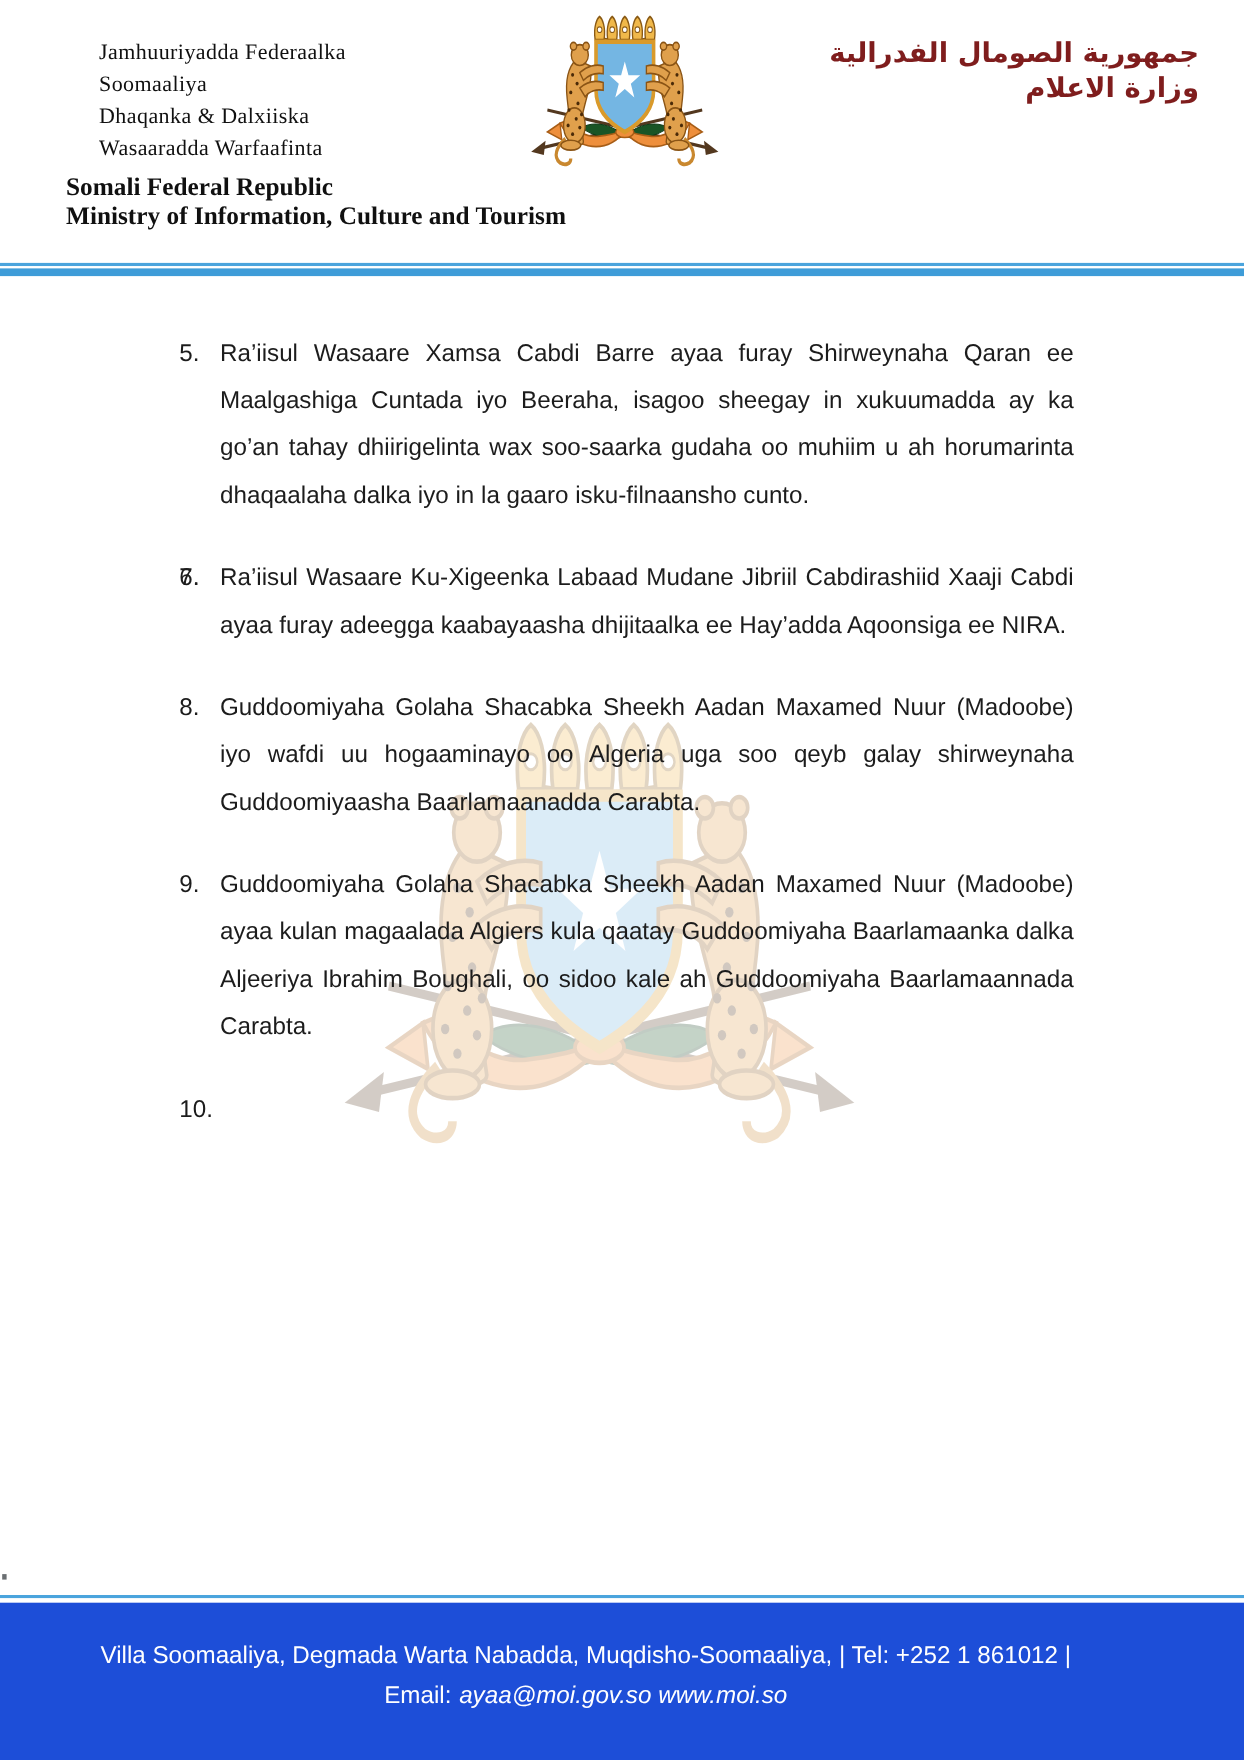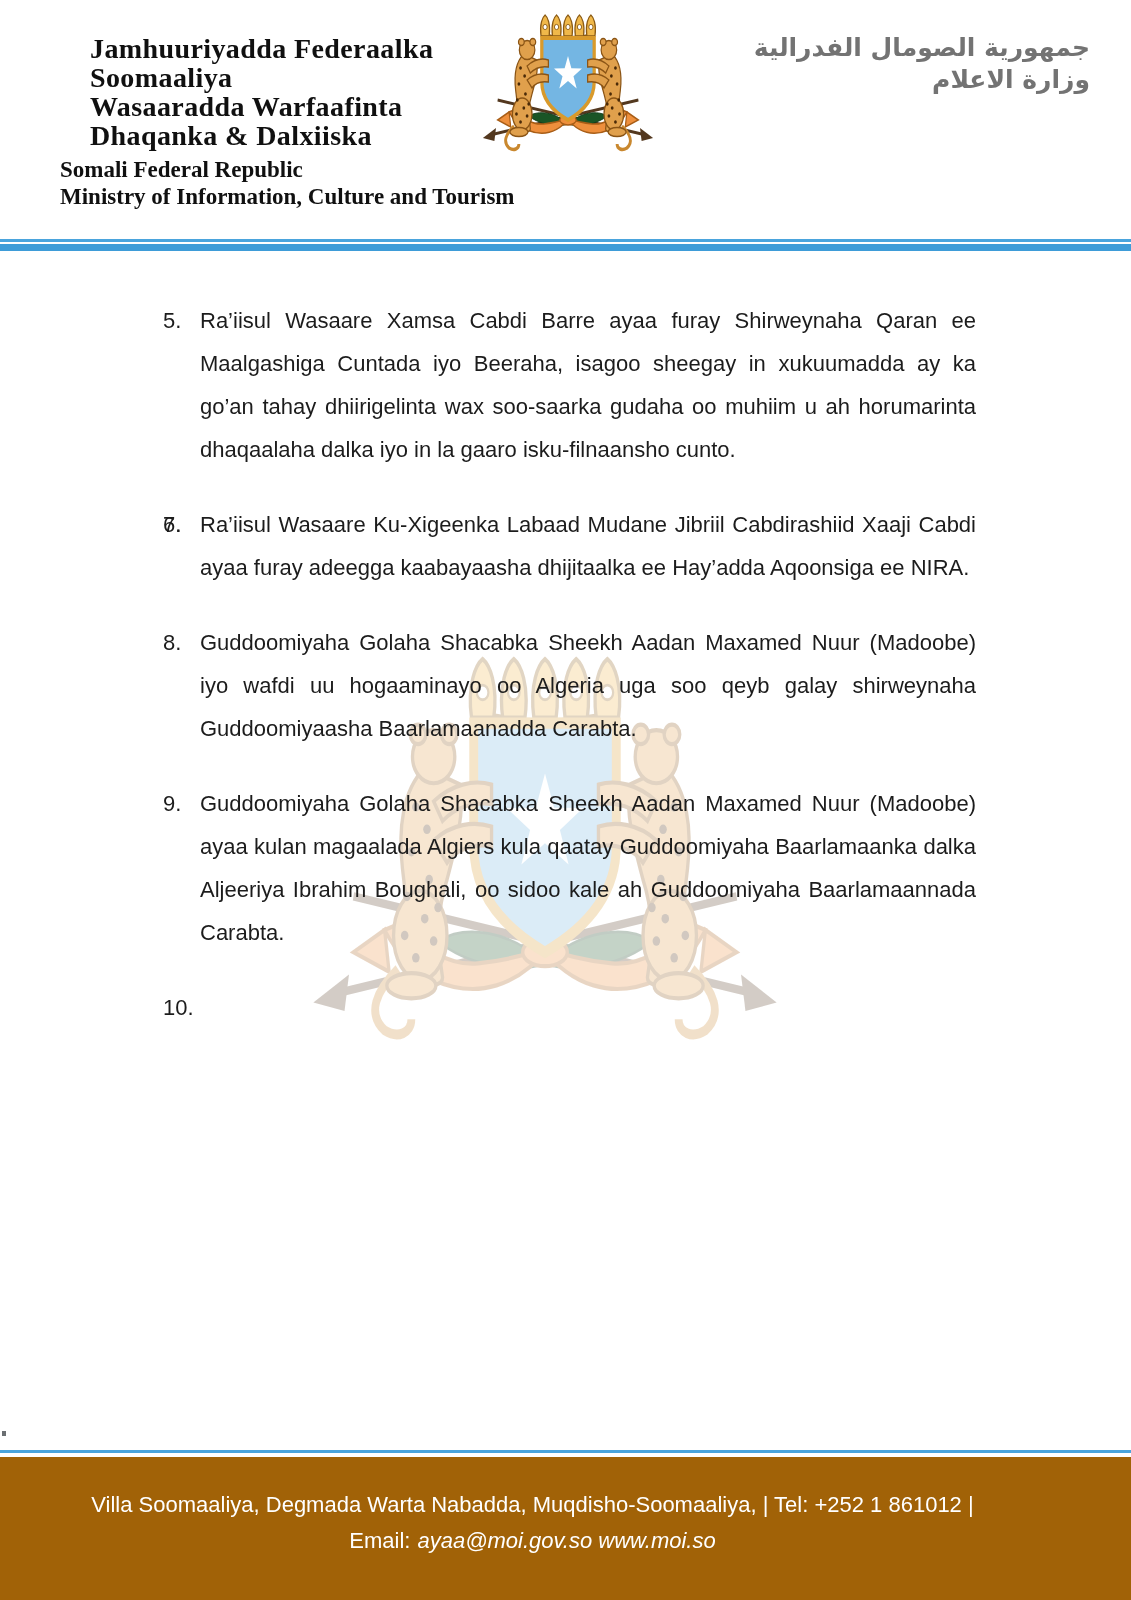--- a/index.html
+++ b/index.html
@@ -11,7 +11,7 @@
   .hdr-left{
     position:absolute;left:90px;top:34px;
     font-family:"Liberation Serif","DejaVu Serif",serif;
-    font-weight:bold;font-size:28px;line-height:29px;color:#101010;
+    font-weight:normal;font-size:20px;line-height:29px;color:#101010;
     letter-spacing:.4px;white-space:nowrap;
   }
   .hdr-logo{position:absolute;left:478px;top:10px;}

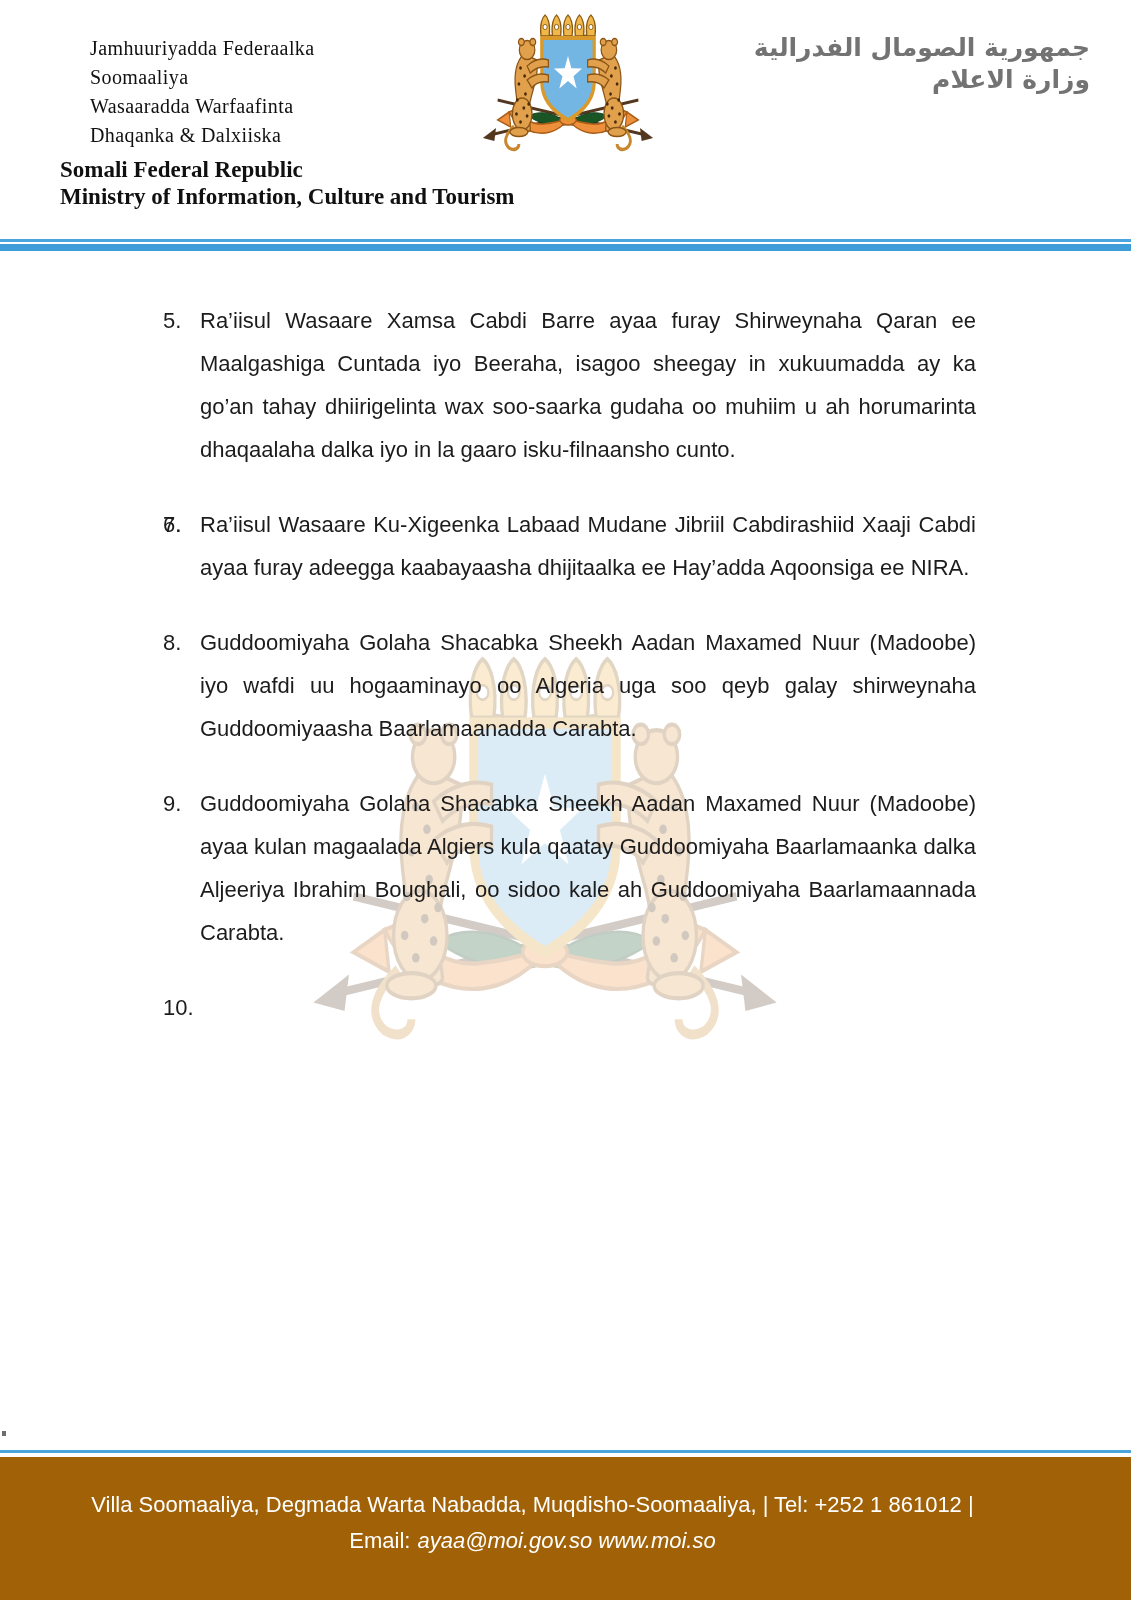--- a/index.html
+++ b/index.html
@@ -18,7 +18,7 @@
   .hdr-arabic{
     position:absolute;right:41px;top:32px;direction:rtl;text-align:right;
     font-family:"DejaVu Sans",sans-serif;font-weight:bold;
-    font-size:25px;line-height:32px;color:#737373;
+    font-size:25px;line-height:32px;color:#7f1d1d;
   }
   .hdr-title{
     position:absolute;left:60px;top:156px;width:870px;text-align:left;

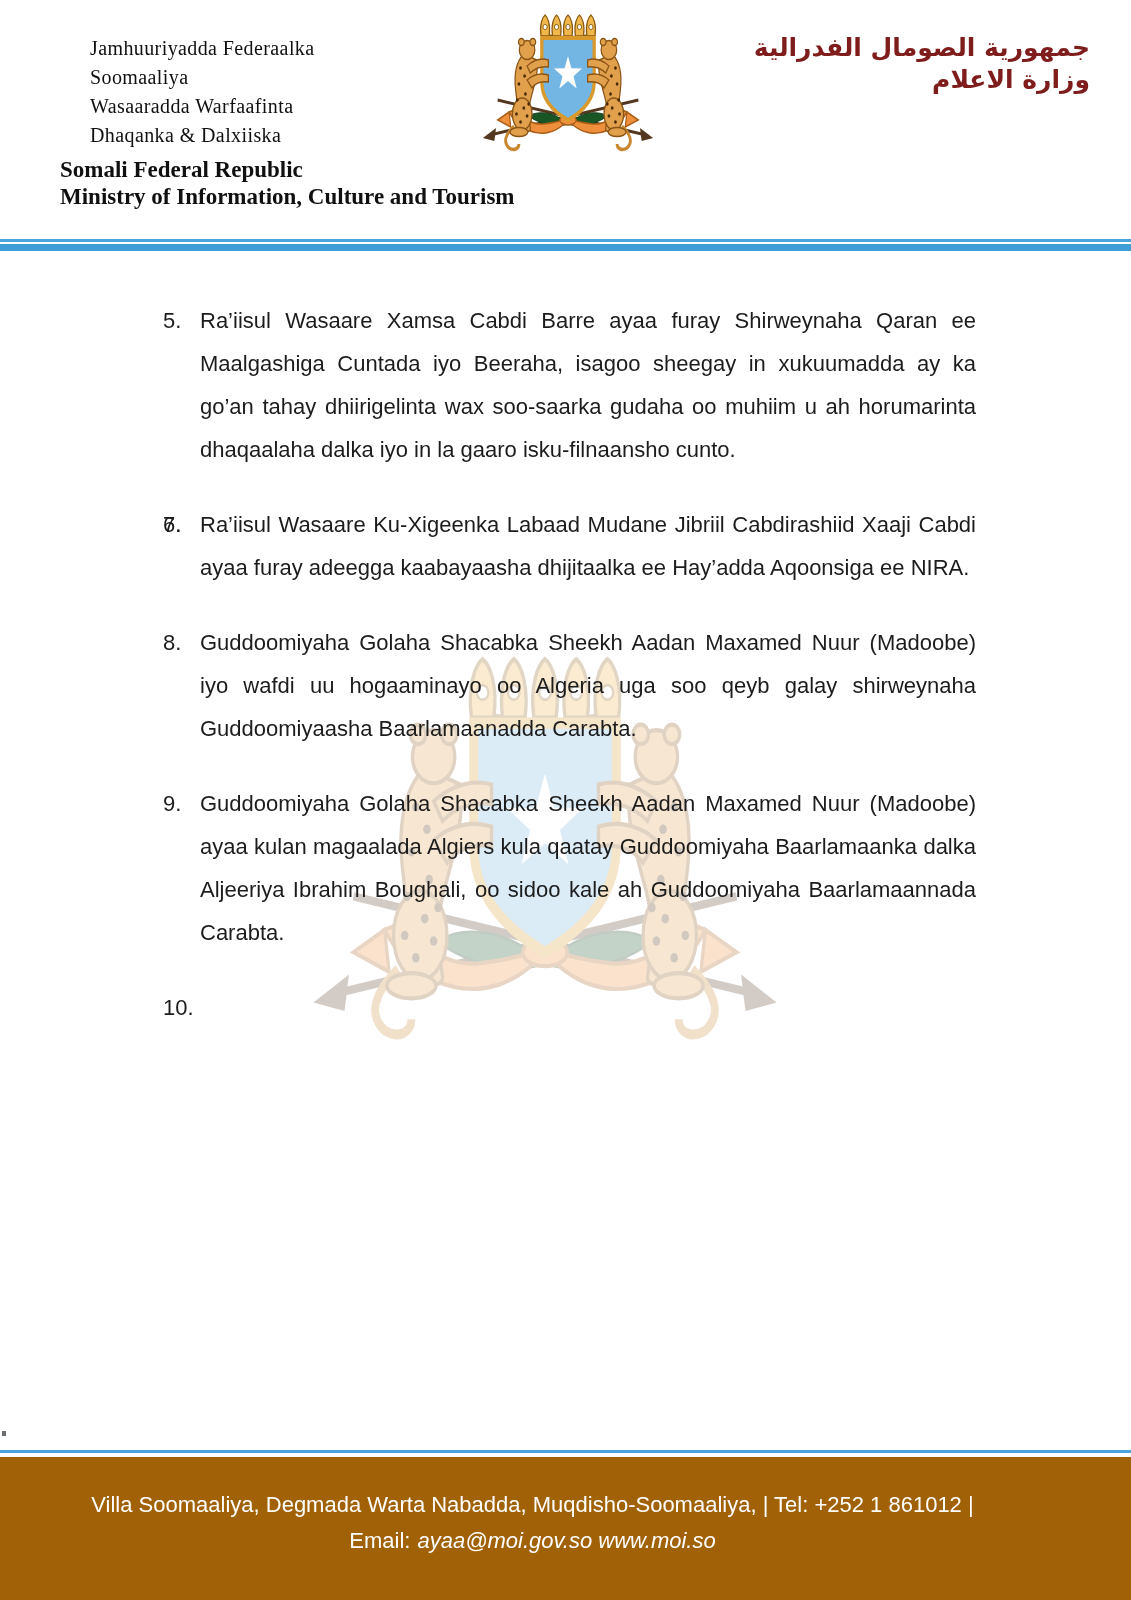--- a/index.html
+++ b/index.html
@@ -121,8 +121,8 @@
   <div class="hdr-left">
     <div>Jamhuuriyadda Federaalka</div>
     <div>Soomaaliya</div>
+    <div>Dhaqanka &amp; Dalxiiska</div>
     <div>Wasaaradda Warfaafinta</div>
-    <div>Dhaqanka &amp; Dalxiiska</div>
   </div>
 
   <div class="hdr-logo">

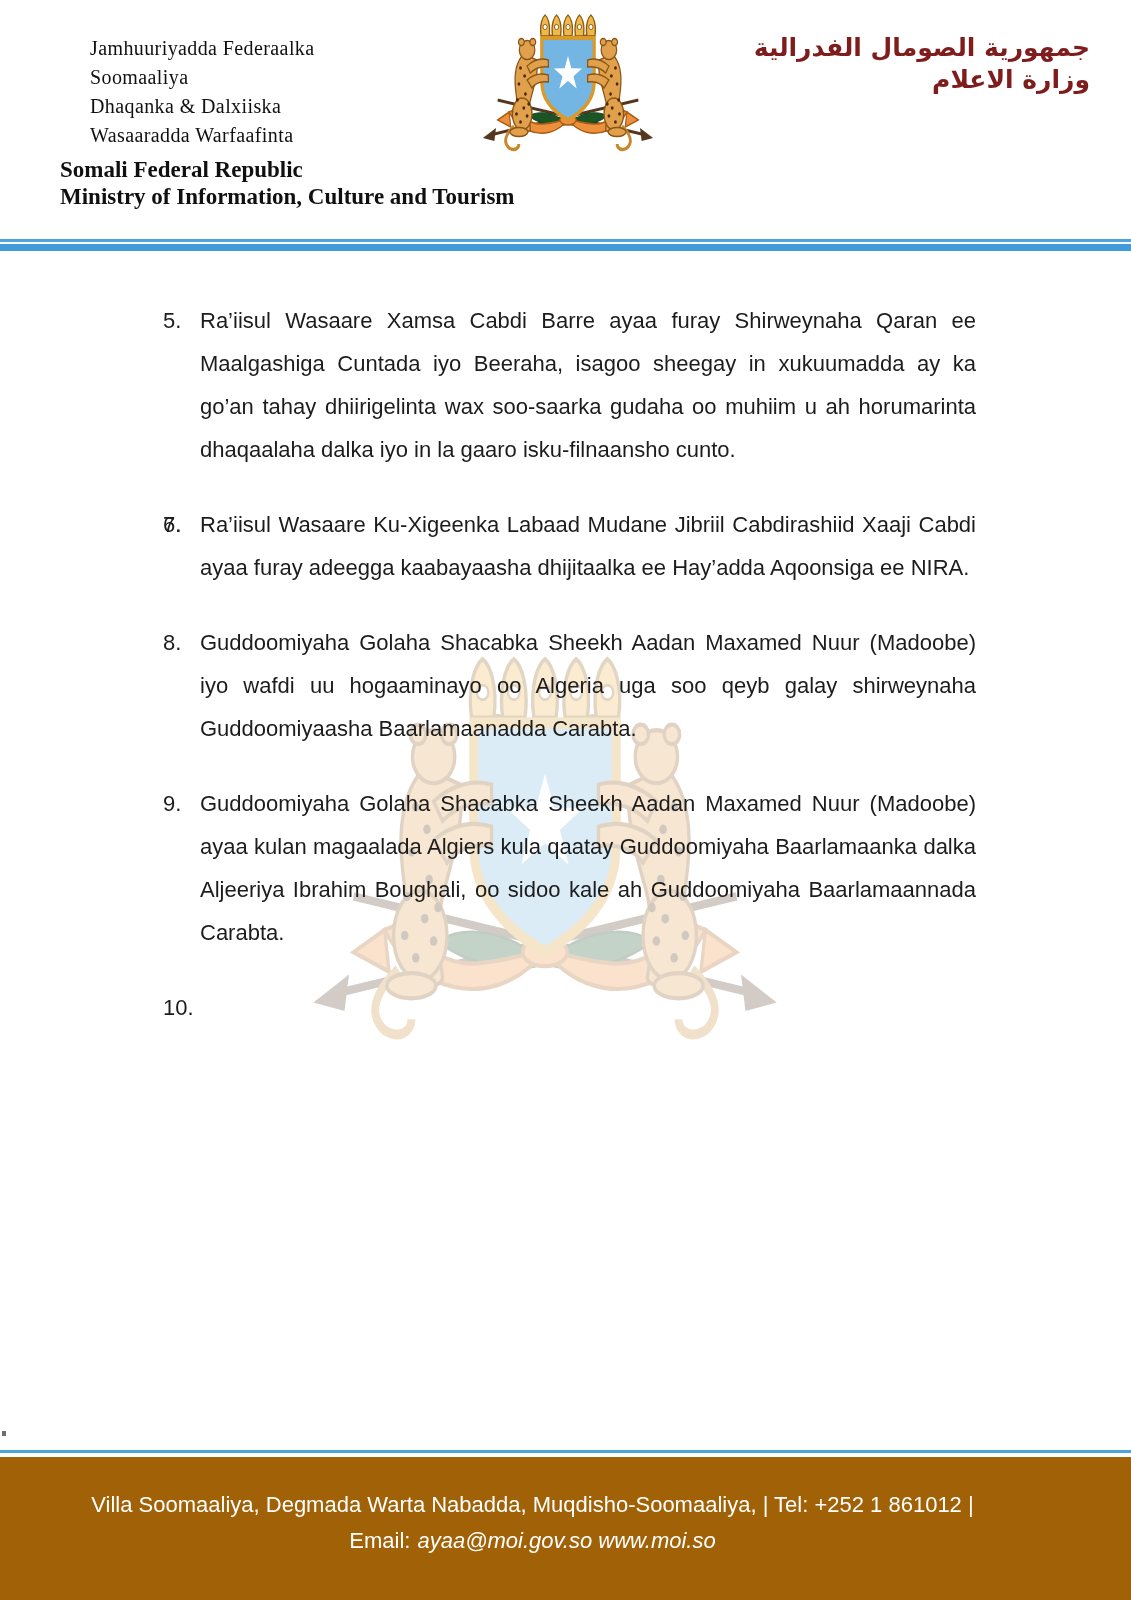--- a/index.html
+++ b/index.html
@@ -43,7 +43,7 @@
   .stray-mark{position:absolute;left:2px;top:1431px;width:4px;height:5px;background:#6b6f72;}
   .footer-rule{position:absolute;left:0;top:1450px;width:1131px;}
   .footer-band{
-    position:absolute;left:0;top:1457px;width:1131px;height:143px;background:#a16207;
+    position:absolute;left:0;top:1457px;width:1131px;height:143px;background:#1d4ed8;
   }
   .footer-text{
     padding:30px 66px 0 0;text-align:center;color:#ffffff;

